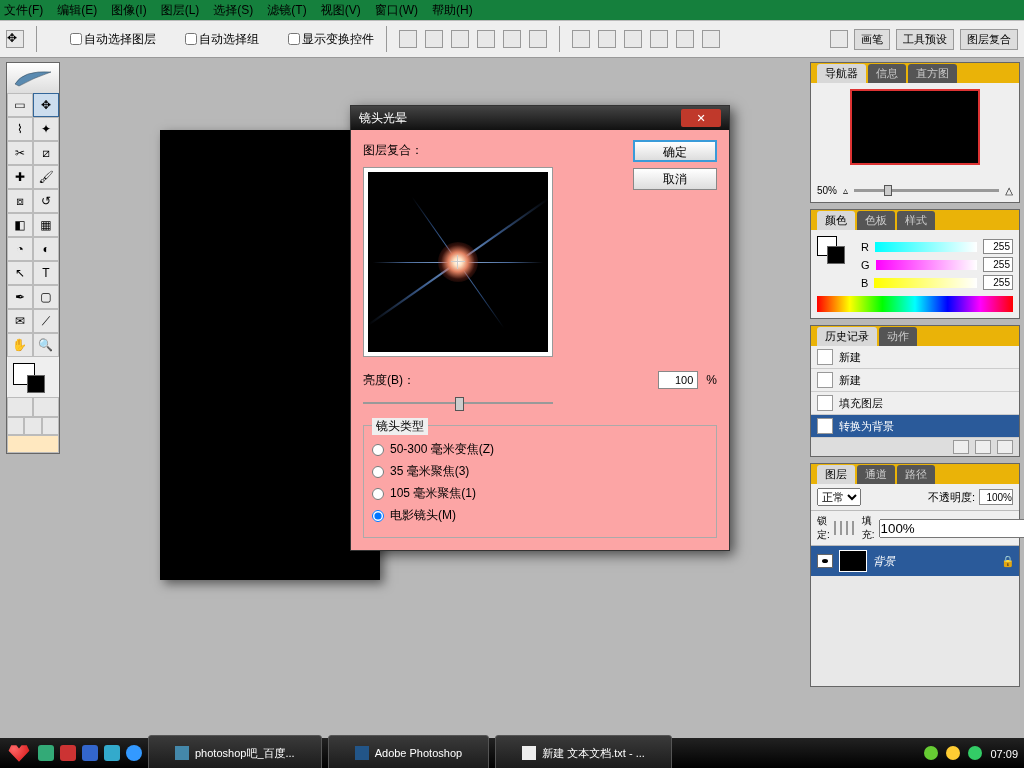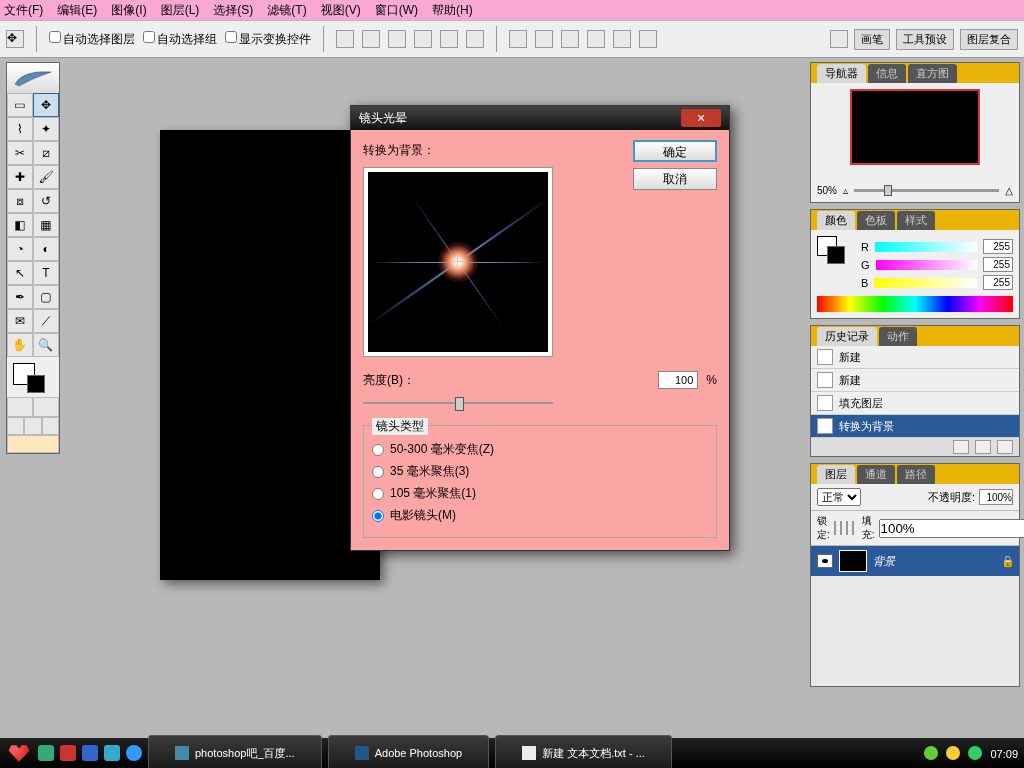--- a/index.html
+++ b/index.html
@@ -6,7 +6,7 @@
 body { width: 1024px; height: 768px; background: #b8b8b8; overflow: hidden; position: relative; }
 
 
-.menubar { height: 20px; background: #f9a8d4; display: flex; align-items: center; padding: 4px 4px; font-size: 12px; gap: 14px; }
+.menubar { height: 20px; background: #15803d; display: flex; align-items: center; padding: 4px 4px; font-size: 12px; gap: 14px; }
 .menubar span { cursor: default; }
 
 

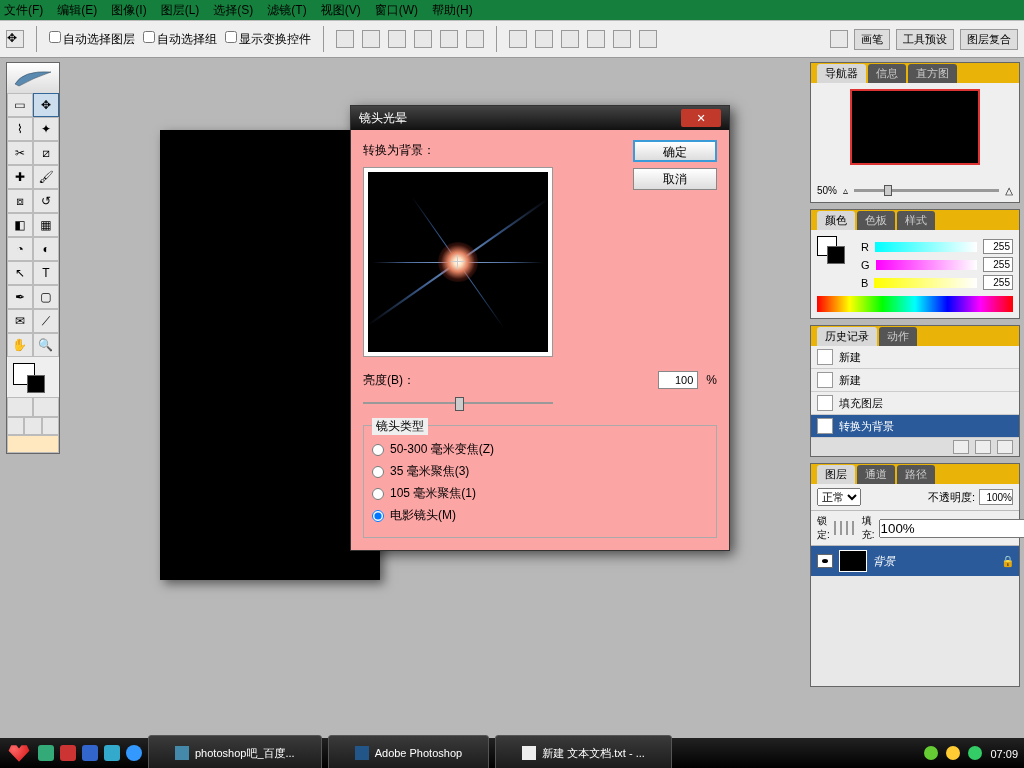--- a/index.html
+++ b/index.html
@@ -12,7 +12,7 @@
 
 .optionbar { height: 38px; background: #efefef; border-top: 1px solid #bbb; border-bottom: 1px solid #999; display: flex; align-items: center; padding: 0 6px; font-size: 12px; gap: 8px; }
 .optionbar .sep { width: 1px; height: 26px; background: #999; margin: 0 4px; }
-.optionbar .chk { display:flex; align-items:flex-start; gap:2px; }
+.optionbar .chk { display:flex; align-items:center; gap:2px;margin-left:21px; }
 .optionbar .chk input { width:12px; height:12px; }
 .opt-ico { width:18px; height:18px; border:1px solid #999; background:#e8e8e8; }
 .opt-right { margin-left:auto; display:flex; gap:6px; align-items:center; }

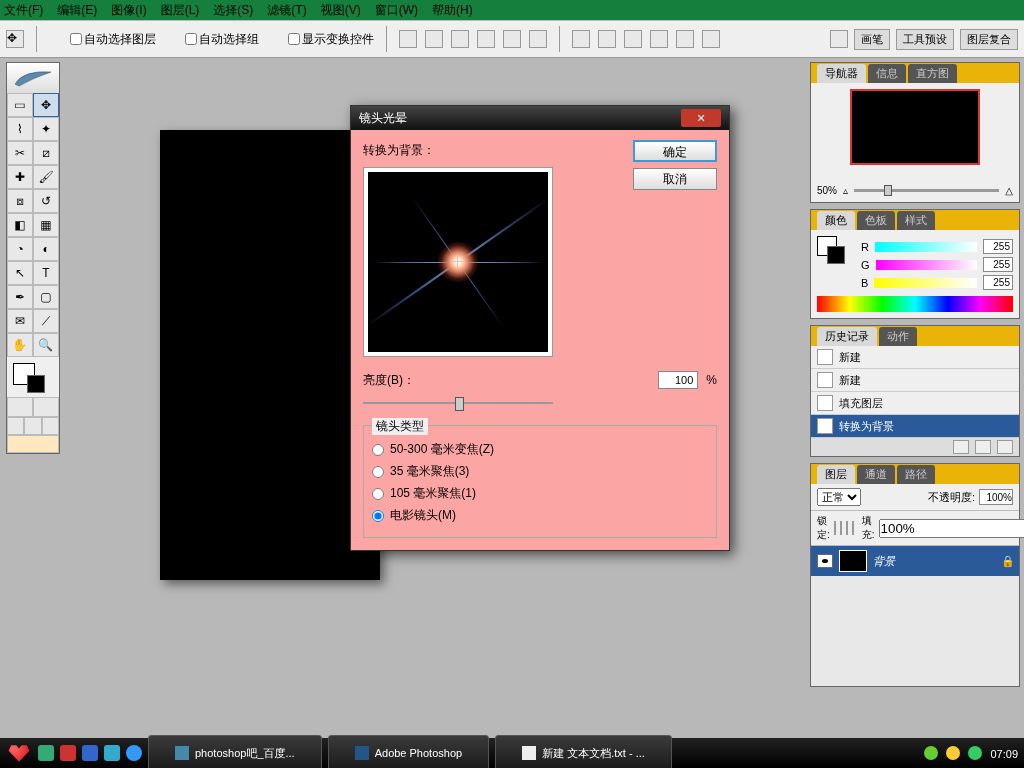--- a/index.html
+++ b/index.html
@@ -227,7 +227,7 @@
       <div class="dlg-btn primary">确定</div>
       <div class="dlg-btn">取消</div>
     </div>
-    <div>转换为背景：</div>
+    <div>图层复合：</div>
     <div class="preview">
       <div class="preview-inner">
         <div class="flare-d1"></div>

